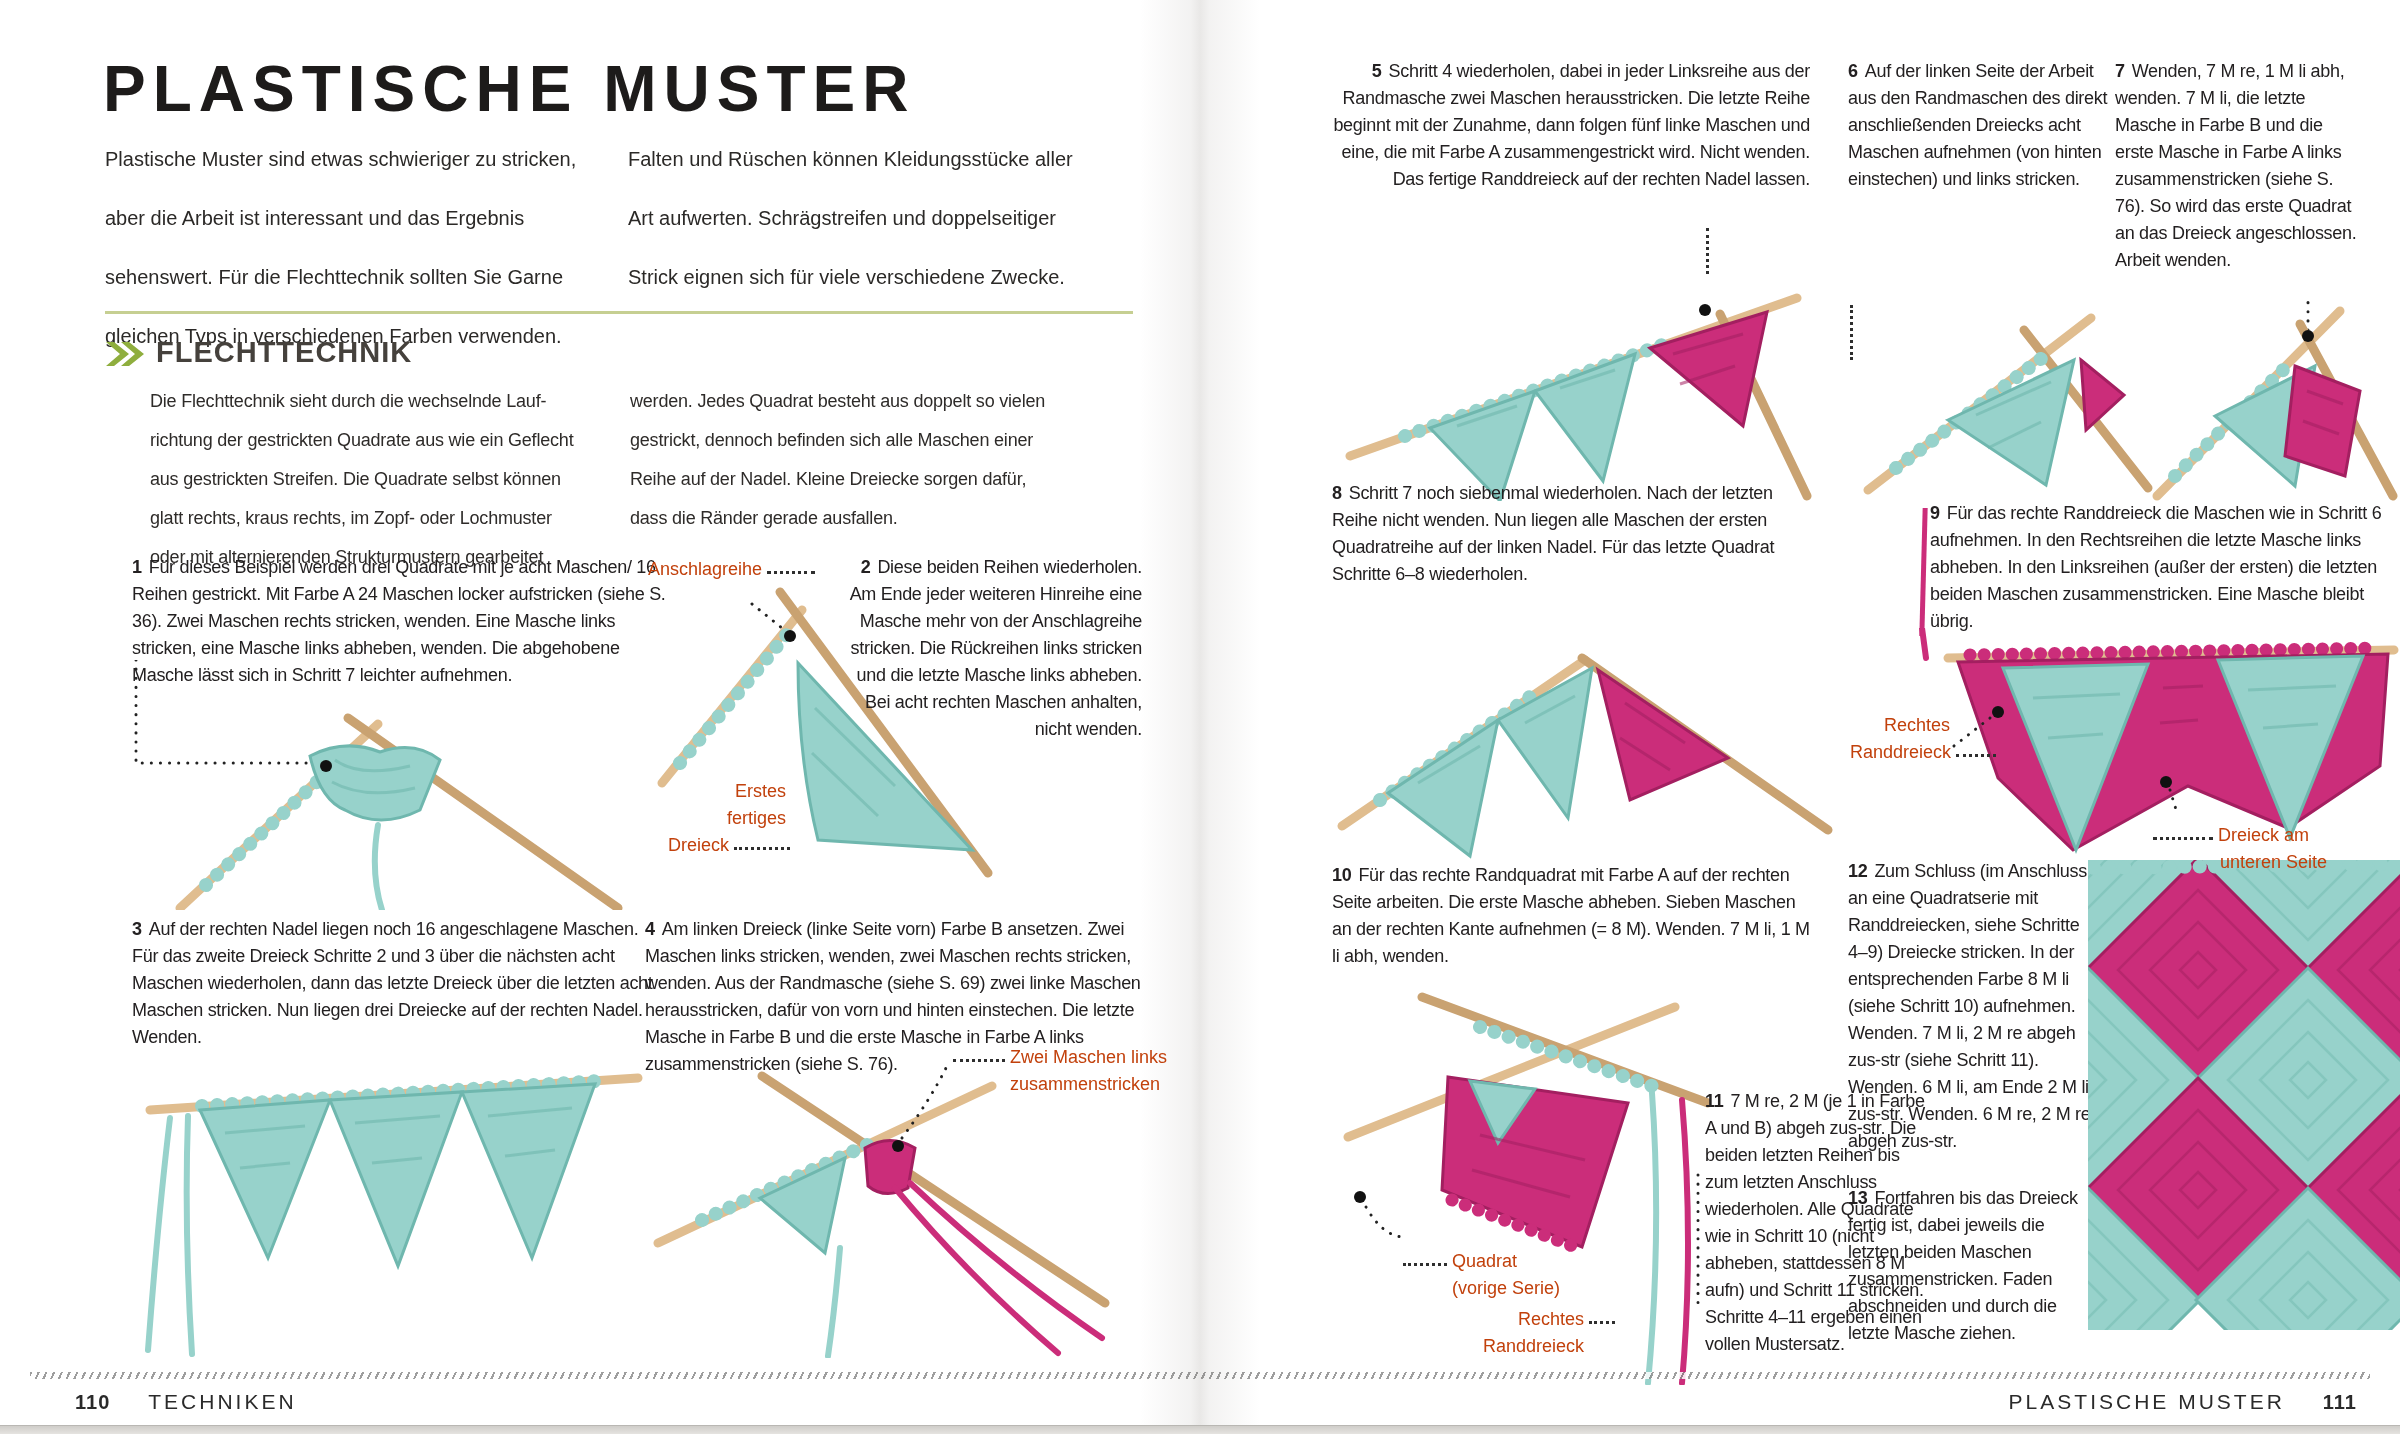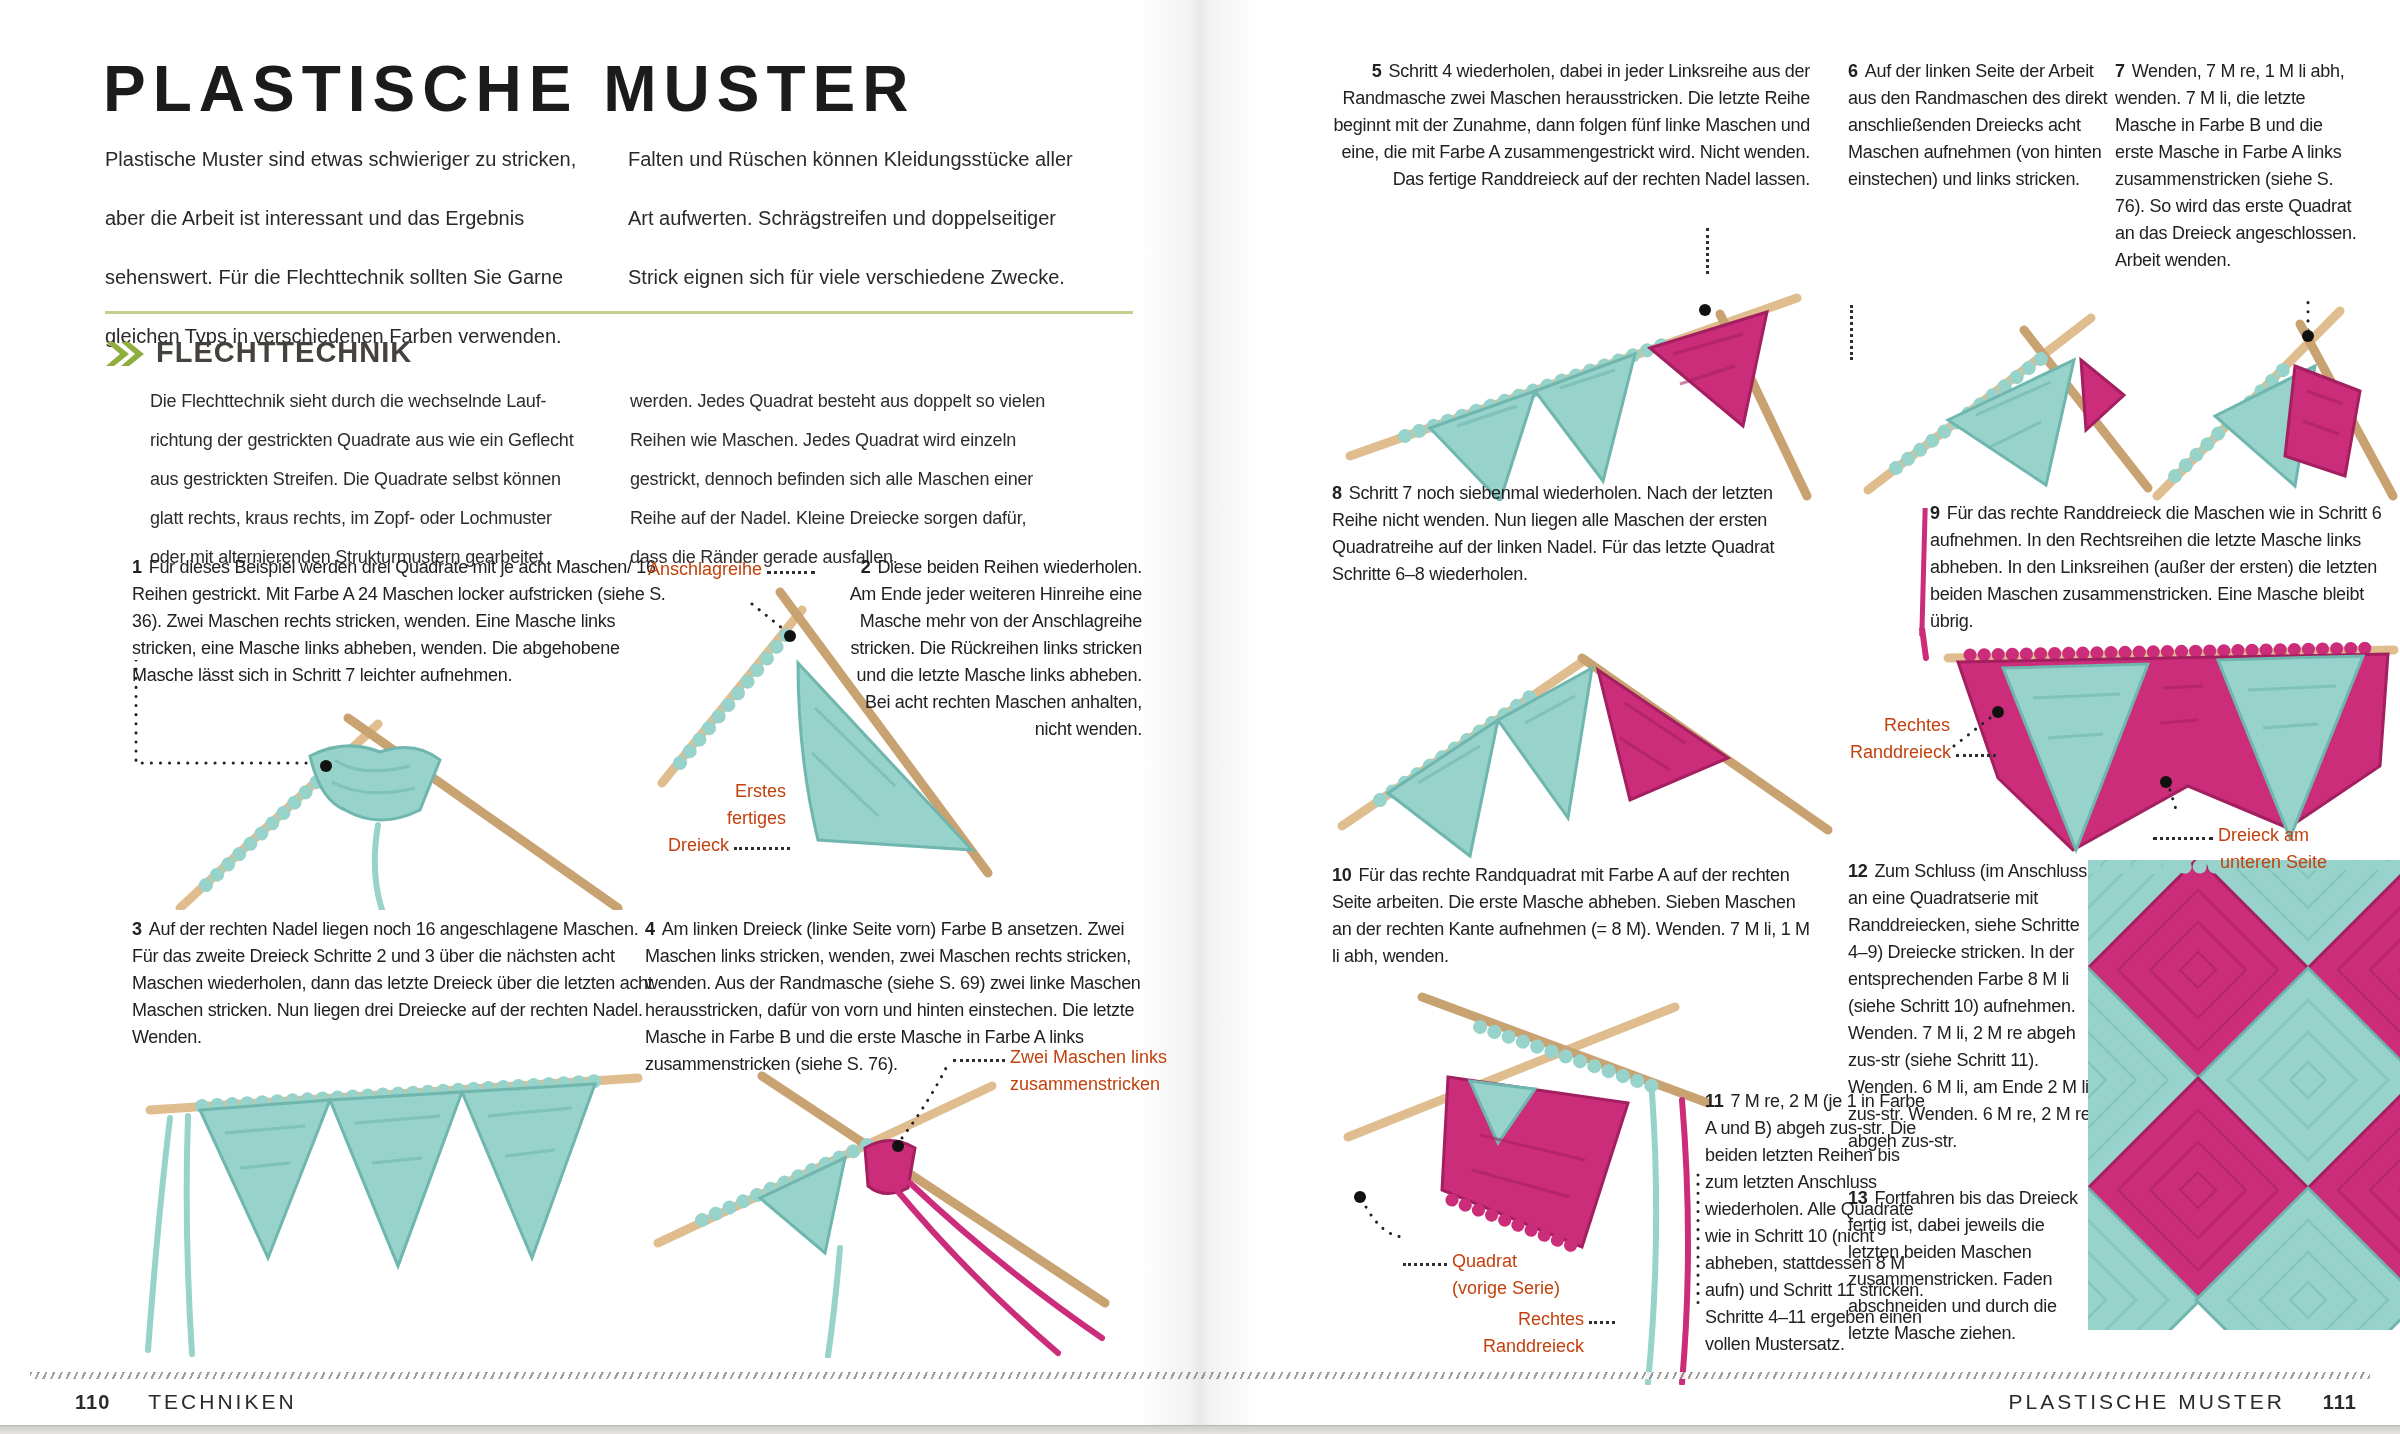--- a/index.html
+++ b/index.html
@@ -75,7 +75,6 @@
   </div>
   <div class="abs" style="left:630px;top:382px;">
     <div class="secline">werden. Jedes Quadrat besteht aus doppelt so vielen</div>
-    <div class="secline">Reihen wie Maschen. Jedes Quadrat wird einzeln</div>
     <div class="secline">gestrickt, dennoch befinden sich alle Maschen einer</div>
     <div class="secline">Reihe auf der Nadel. Kleine Dreiecke sorgen dafür,</div>
     <div class="secline">dass die Ränder gerade ausfallen.</div>

